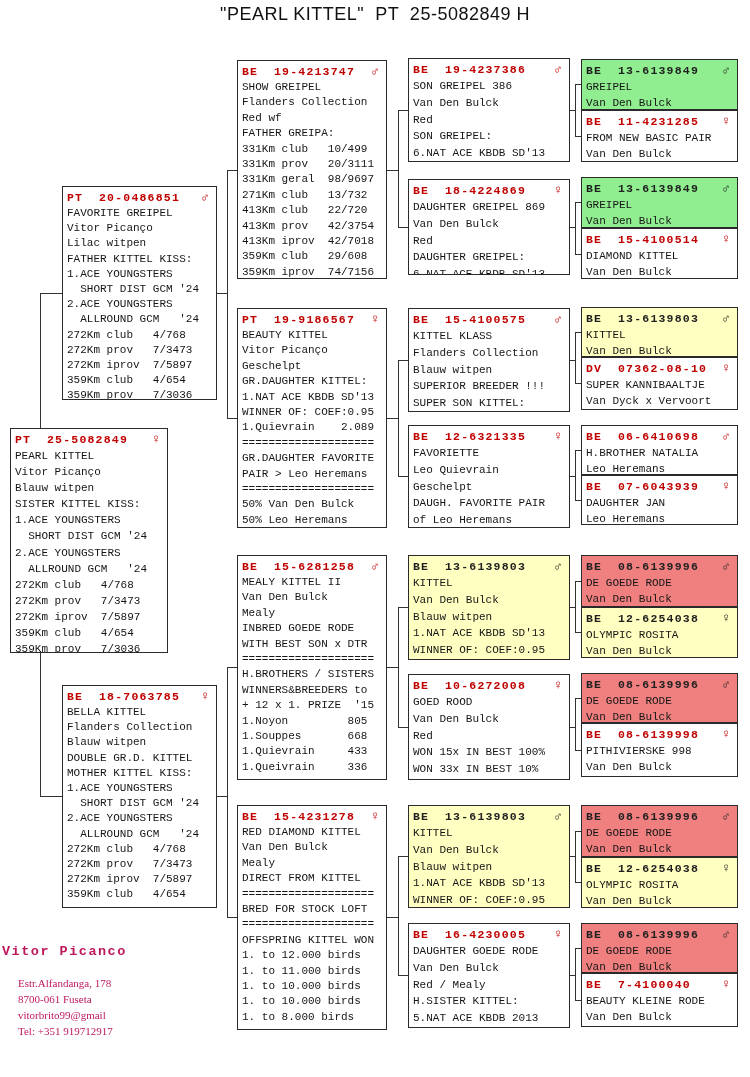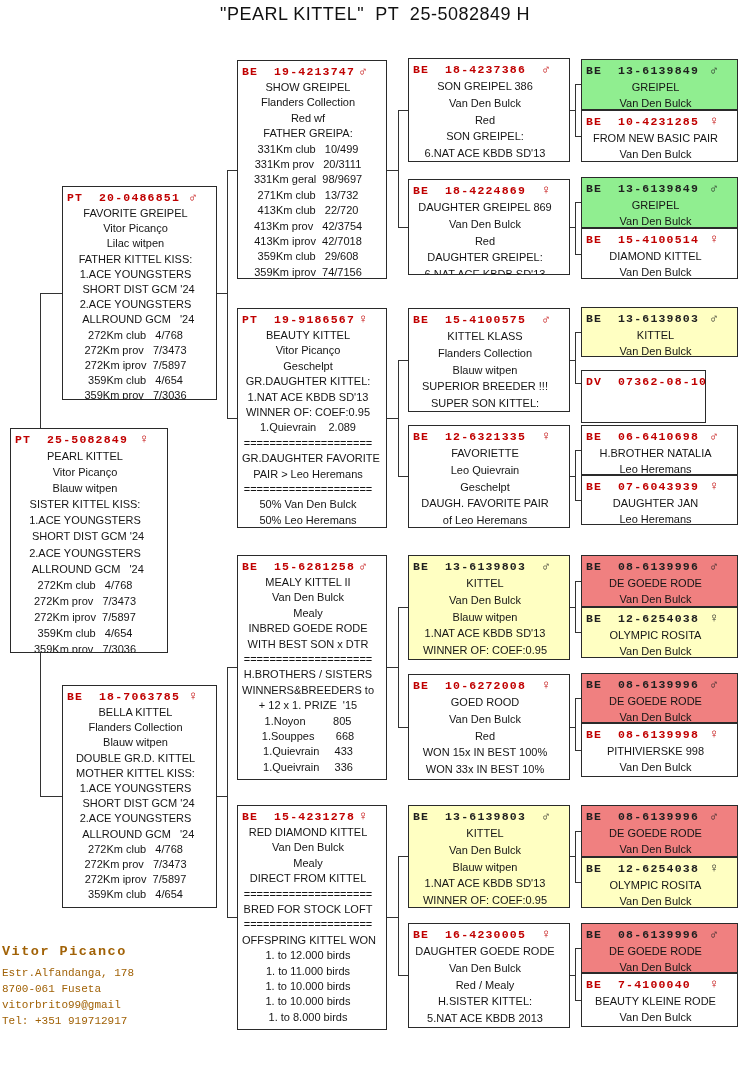--- a/index.html
+++ b/index.html
@@ -8,7 +8,7 @@
     font-family:"Liberation Sans",sans-serif;font-size:18px;color:#111;letter-spacing:.5px;white-space:pre;}
   #wires{position:absolute;left:0;top:0;z-index:1;}
   .box{position:absolute;z-index:2;box-sizing:border-box;background:#fff;border:1px solid #2a2a2a;
-    padding:2px 12px 0 4px;overflow:hidden;font-family:"Liberation Mono","DejaVu Sans Mono",monospace;color:#151515;}
+    padding:2px 0 0 4px;overflow:hidden;font-family:"Liberation Mono","DejaVu Sans Mono",monospace;color:#151515;}
   .hdr{display:flex;align-items:center;height:16px;font-weight:bold;font-size:11.5px;
     letter-spacing:1.2px;color:#c00000;white-space:pre;}
   .cc{display:inline-block;min-width:32px;}

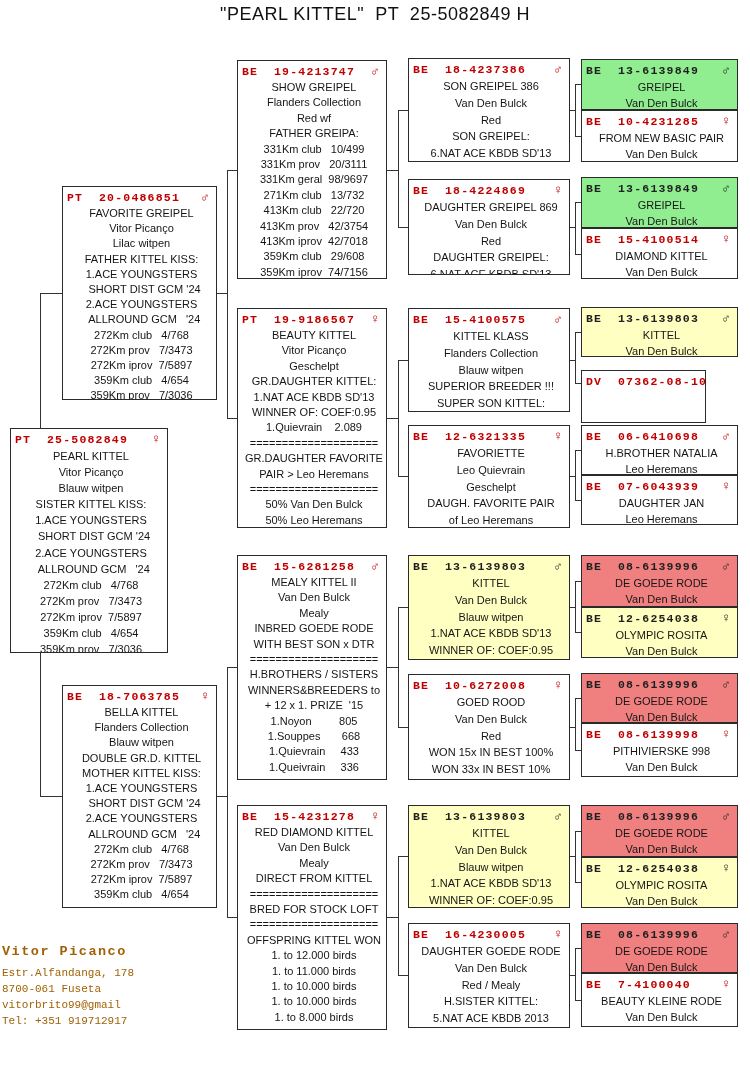--- a/index.html
+++ b/index.html
@@ -207,7 +207,7 @@
 1. to 8.000 birds</pre>
   </div>
   <div class="box c4" style="left:408px;top:58px;width:162px;height:104px">
-    <div class="hdr"><span class="cc">BE</span><span class="ring">18-4237386</span><span class="sex">♂</span></div>
+    <div class="hdr"><span class="cc">BE</span><span class="ring">19-4237386</span><span class="sex">♂</span></div>
     <pre>SON GREIPEL 386
 Van Den Bulck
 Red

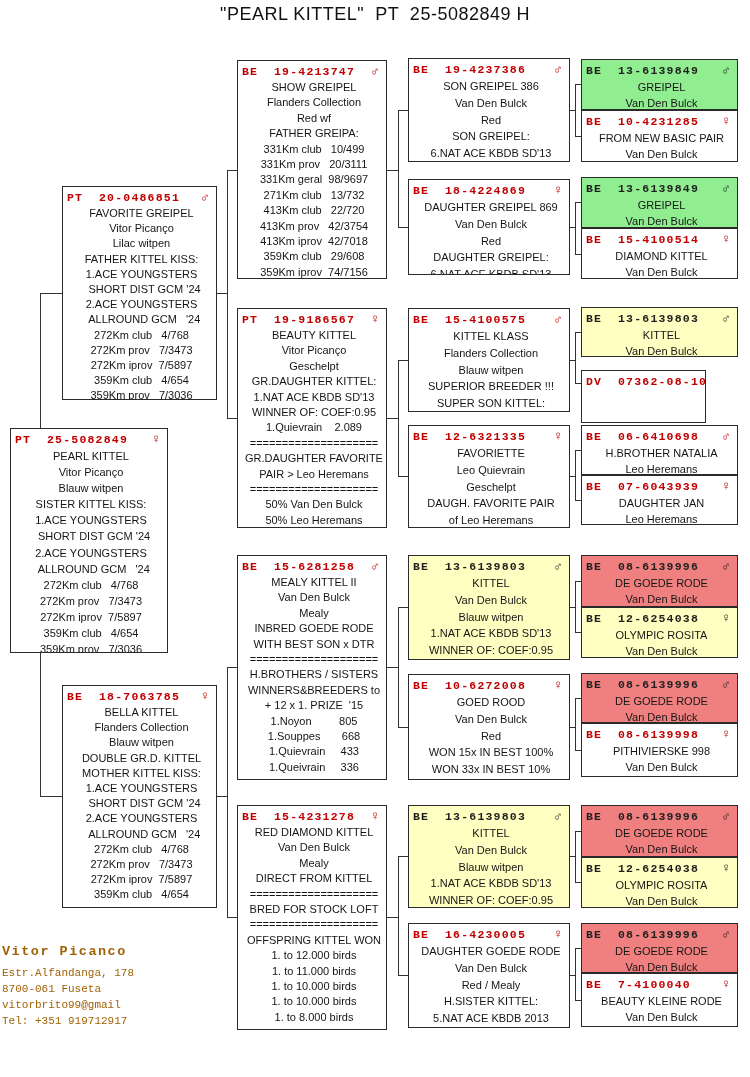--- a/index.html
+++ b/index.html
@@ -13,7 +13,7 @@
     letter-spacing:1.2px;color:#c00000;white-space:pre;}
   .cc{display:inline-block;min-width:32px;}
   .sex{margin-left:auto;margin-right:7px;font-size:13px;font-weight:bold;letter-spacing:0;}
-  .box pre{margin:1px 0 0 0;font-family:Liberation Sans, sans-serif;font-size:11px;letter-spacing:0;white-space:pre;text-align:center;}
+  .box pre{margin:1px 0 0 0;font-family:Liberation Mono, monospace;font-size:11px;letter-spacing:0;white-space:pre;}
   .green{background:#90ee90}.yellow{background:#ffffc2}.pink{background:#f08080}
   .green .hdr,.yellow .hdr,.pink .hdr{color:#1f1f1f;}
   .c1 pre{line-height:16.1px}.c2 pre{line-height:15.2px}.c3 pre{line-height:15.4px}

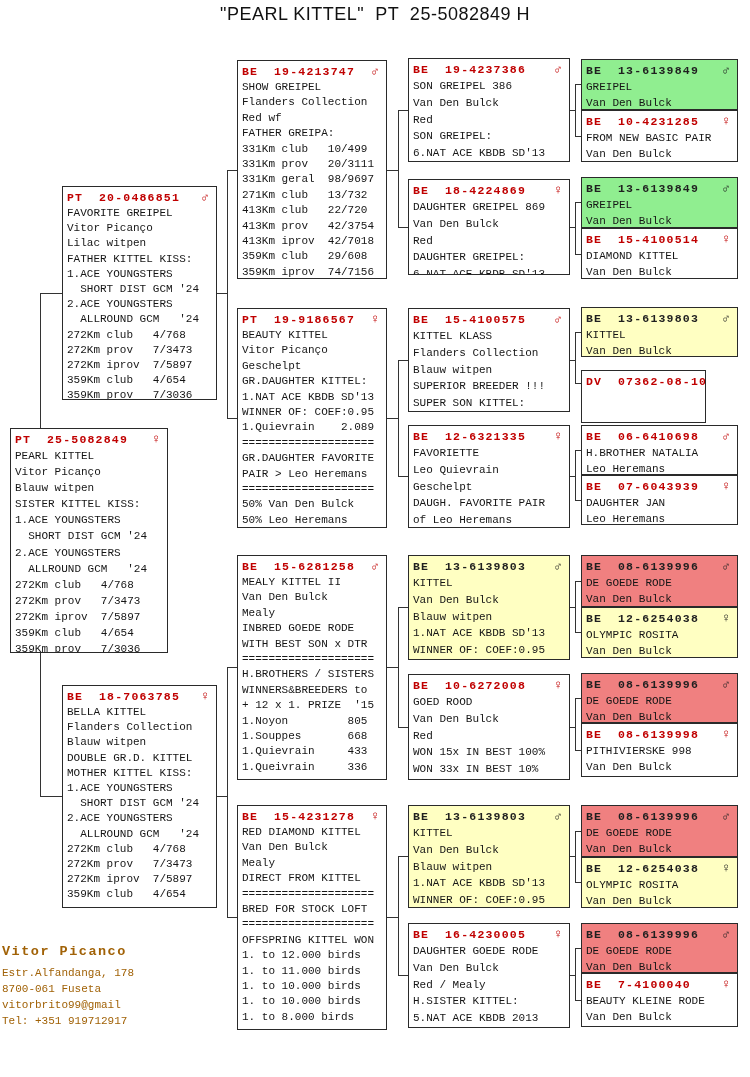--- a/index.html
+++ b/index.html
@@ -276,7 +276,7 @@
 Van Den Bulck</pre>
   </div>
   <div class="box c5" style="left:581px;top:110px;width:157px;height:52px">
-    <div class="hdr"><span class="cc">BE</span><span class="ring">10-4231285</span><span class="sex">♀</span></div>
+    <div class="hdr"><span class="cc">BE</span><span class="ring">11-4231285</span><span class="sex">♀</span></div>
     <pre>FROM NEW BASIC PAIR
 Van Den Bulck</pre>
   </div>

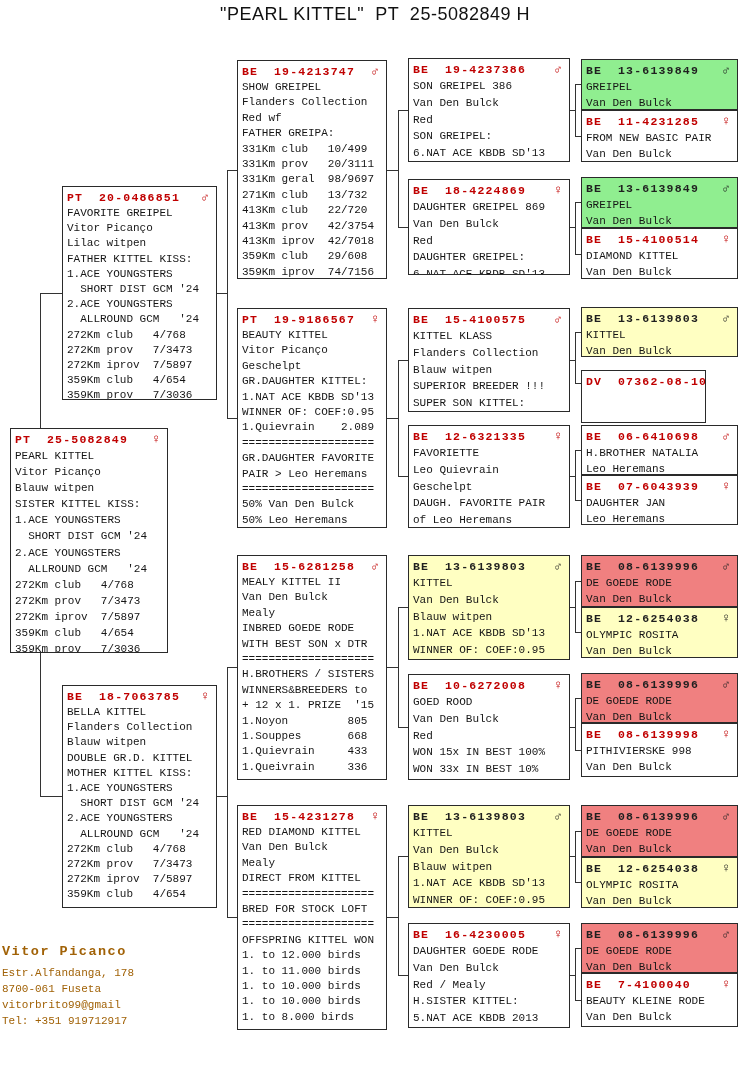--- a/index.html
+++ b/index.html
@@ -295,7 +295,7 @@
     <pre>KITTEL
 Van Den Bulck</pre>
   </div>
-  <div class="box c5" style="left:581px;top:370px;width:125px;height:53px">
+  <div class="box c5" style="left:581px;top:357px;width:157px;height:53px">
     <div class="hdr"><span class="cc">DV</span><span class="ring">07362-08-10</span><span class="sex">♀</span></div>
   </div>
   <div class="box c5" style="left:581px;top:425px;width:157px;height:50px">

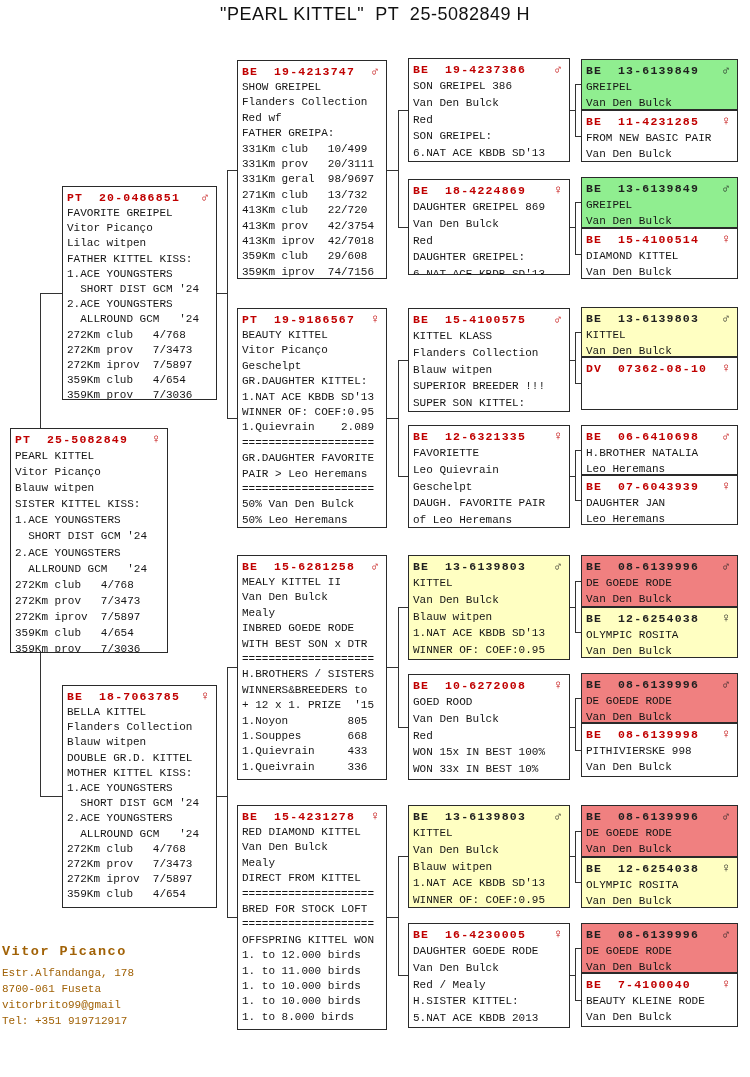--- a/index.html
+++ b/index.html
@@ -297,6 +297,8 @@
   </div>
   <div class="box c5" style="left:581px;top:357px;width:157px;height:53px">
     <div class="hdr"><span class="cc">DV</span><span class="ring">07362-08-10</span><span class="sex">♀</span></div>
+    <pre>SUPER KANNIBAALTJE
+Van Dyck x Vervoort</pre>
   </div>
   <div class="box c5" style="left:581px;top:425px;width:157px;height:50px">
     <div class="hdr"><span class="cc">BE</span><span class="ring">06-6410698</span><span class="sex">♂</span></div>

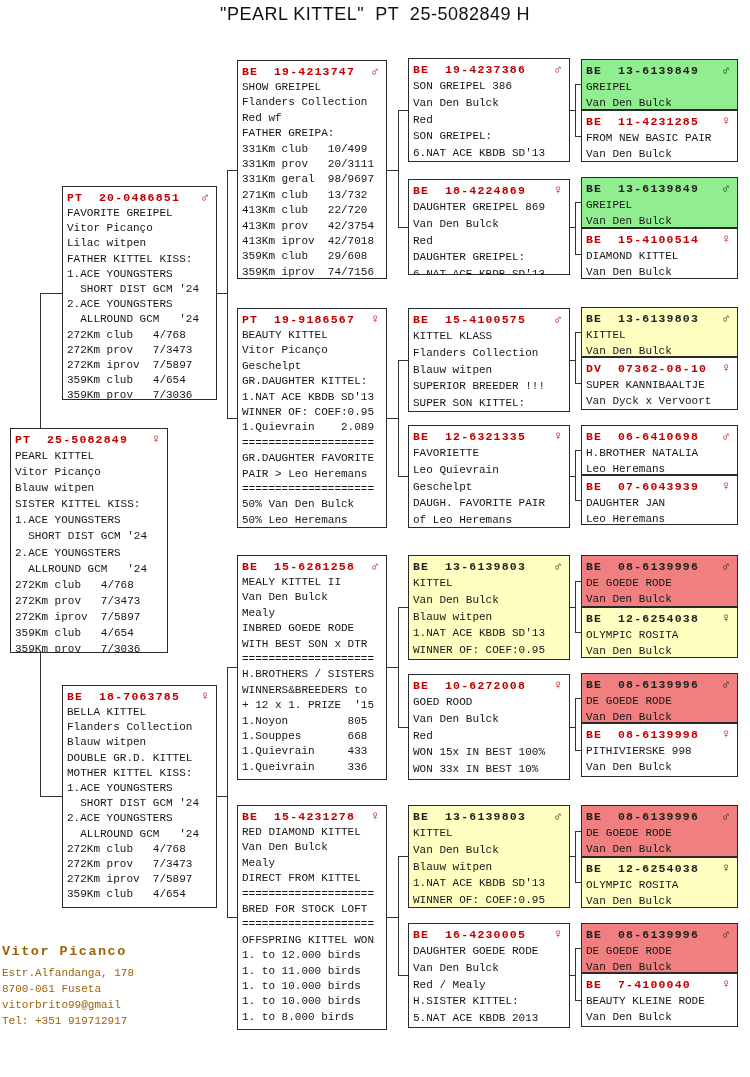--- a/index.html
+++ b/index.html
@@ -18,7 +18,7 @@
   .green .hdr,.yellow .hdr,.pink .hdr{color:#1f1f1f;}
   .c1 pre{line-height:16.1px}.c2 pre{line-height:15.2px}.c3 pre{line-height:15.4px}
   .c4 pre{line-height:16.8px}.c5 pre{line-height:16.4px}
-  #owner{position:absolute;left:2px;top:944px;font-family:"Liberation Mono","DejaVu Sans Mono",monospace;color:#a16207;}
+  #owner{position:absolute;left:2px;top:944px;font-family:"Liberation Mono","DejaVu Sans Mono",monospace;color:#be185d;}
   #owner .oname{font-size:13.5px;font-weight:bold;letter-spacing:1.5px;margin-bottom:6px;}
   #owner pre{margin:0;font-size:11px;line-height:16px;font-family:Liberation Mono, monospace;}
   #credit{position:absolute;right:5px;top:1093px;font-family:"Liberation Mono","DejaVu Sans Mono",monospace;

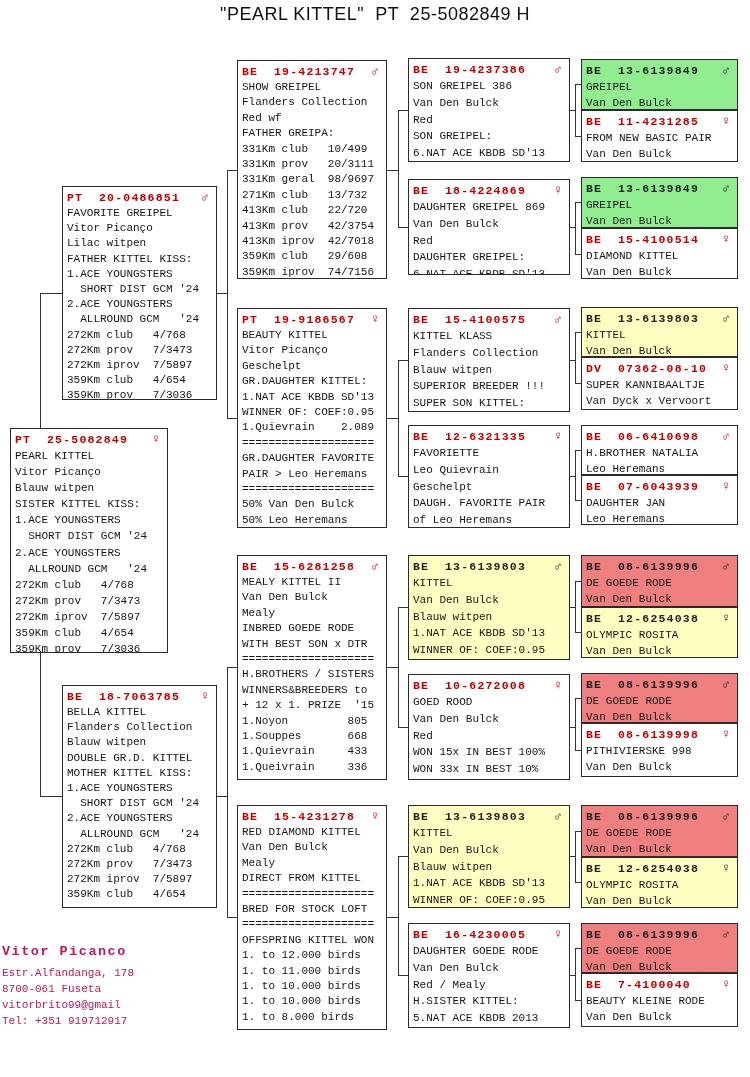--- a/index.html
+++ b/index.html
@@ -20,7 +20,7 @@
   .c4 pre{line-height:16.8px}.c5 pre{line-height:16.4px}
   #owner{position:absolute;left:2px;top:944px;font-family:"Liberation Mono","DejaVu Sans Mono",monospace;color:#be185d;}
   #owner .oname{font-size:13.5px;font-weight:bold;letter-spacing:1.5px;margin-bottom:6px;}
-  #owner pre{margin:0;font-size:11px;line-height:16px;font-family:Liberation Mono, monospace;}
+  #owner pre{margin:16px;font-size:11px;line-height:16px;font-family:Liberation Serif, serif;}
   #credit{position:absolute;right:5px;top:1093px;font-family:"Liberation Mono","DejaVu Sans Mono",monospace;
     font-size:13px;font-style:italic;font-weight:bold;color:#222;}
 </style>

